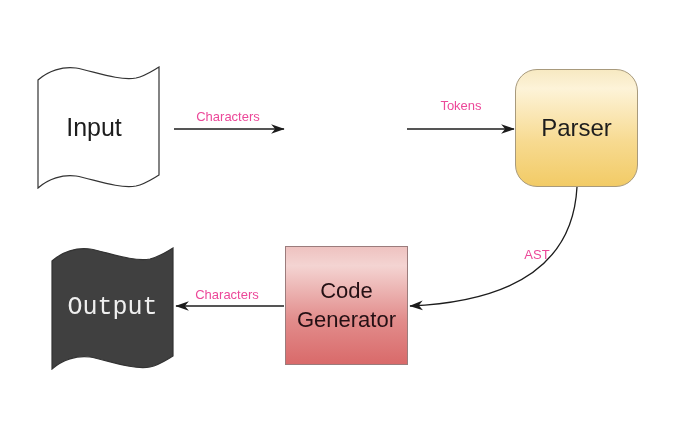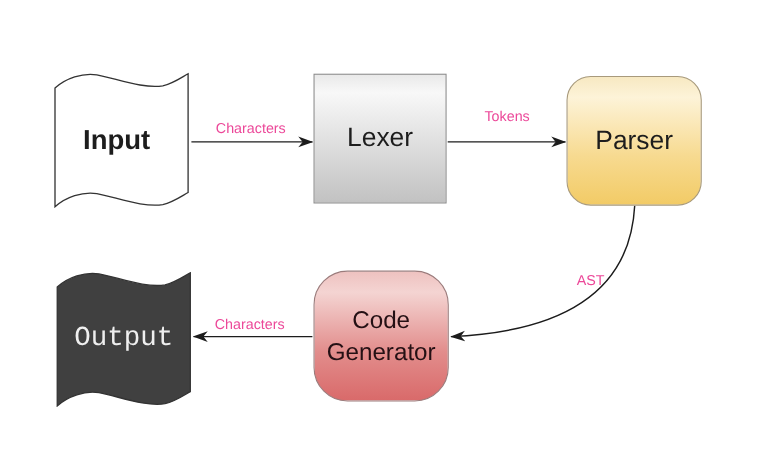--- a/index.html
+++ b/index.html
@@ -34,7 +34,7 @@
     border-radius:31px;
   }
   .codegen-box .node-label{font-size:22px;color:#241014;}
-  .input-node{left:49px;top:66px;width:114px;height:123px;font-weight:bold;}
+  .input-node{left:37px;top:66px;width:114px;height:123px;}
   .output-node{left:51px;top:247px;width:123px;height:123px;font-family:Liberation Mono, monospace;}
   .output-node .node-label{color:#efefef;}
   .edge-label{

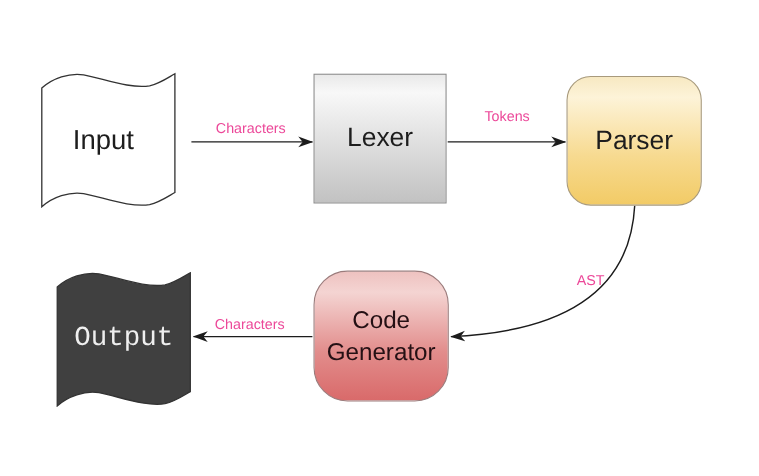--- a/index.html
+++ b/index.html
@@ -73,9 +73,6 @@
     </div>
   </div>
 
-  <div class="node box lexer-box">
-    <span class="node-label">Lexer</span>
-  </div>
 
   <div class="node box parser-box">
     <span class="node-label">Parser</span>

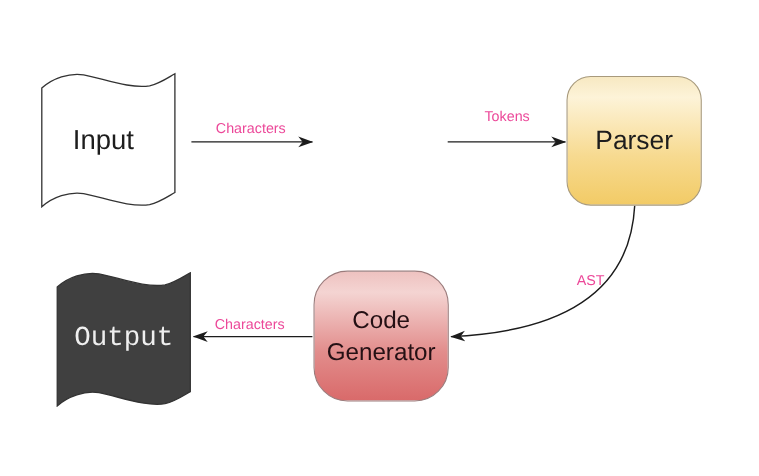--- a/index.html
+++ b/index.html
@@ -31,7 +31,6 @@
     left:285px;top:246px;width:123px;height:119px;
     background:linear-gradient(180deg,#eec2c0 0%,#f4d4d2 16%,#e28d8c 62%,#d96a6a 100%);
     border-color:#9b7c7c;
-    border-radius:31px;
   }
   .codegen-box .node-label{font-size:22px;color:#241014;}
   .input-node{left:37px;top:66px;width:114px;height:123px;}

